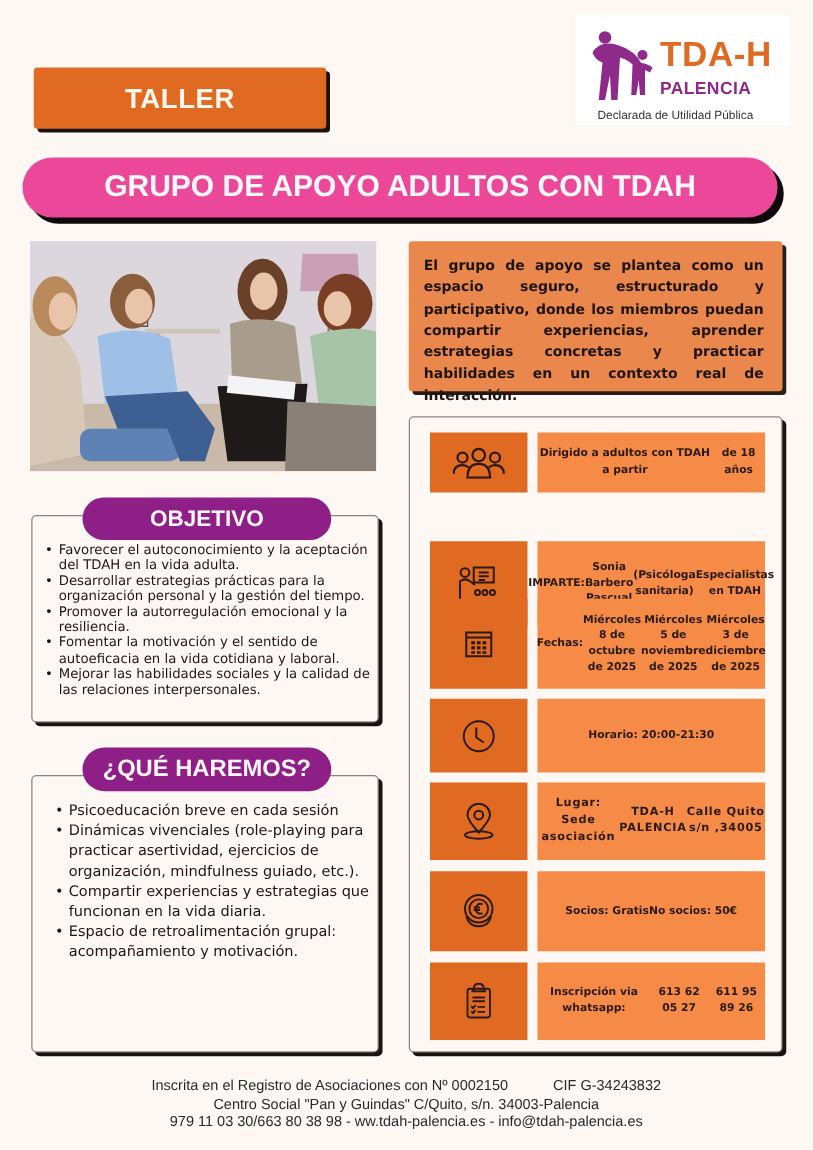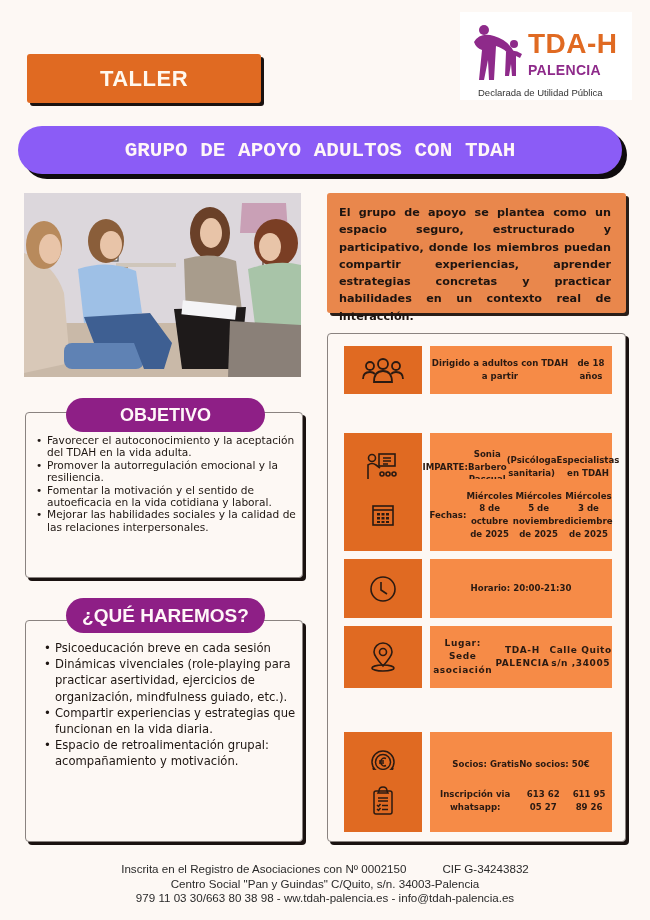--- a/index.html
+++ b/index.html
@@ -50,12 +50,12 @@
   
   .banner {
     left: 18px; top: 126px; width: 604px; height: 48px;
-    background: #8b5cf6;
+    background: #ec4899;
     border-radius: 24px;
     box-shadow: 5px 5px 0 #0f0b0d;
     display: flex; align-items: center; justify-content: center;
-    color: #fff6f8; font-weight: bold; font-size: 21px;
-    font-family: Liberation Mono, monospace;
+    color: #fff6f8; font-weight: bold; font-size: 24px;
+    font-family: Liberation Sans, sans-serif;
   }
 
   

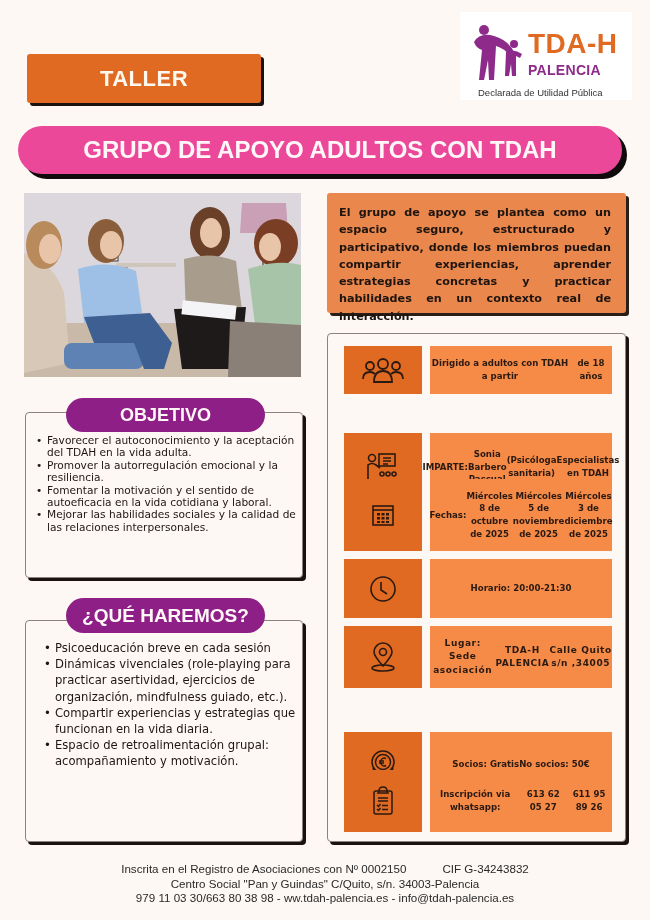--- a/index.html
+++ b/index.html
@@ -205,6 +205,7 @@
 <div class="abs pill obj-pill">OBJETIVO</div>
 <ul class="abs obj-list">
   <li>Favorecer el autoconocimiento y la aceptación del TDAH en la vida adulta.</li>
+  <li>Desarrollar estrategias prácticas para la organización personal y la gestión del tiempo.</li>
   <li>Promover la autorregulación emocional y la resiliencia.</li>
   <li>Fomentar la motivación y el sentido de autoeficacia en la vida cotidiana y laboral.</li>
   <li>Mejorar las habilidades sociales y la calidad de las relaciones interpersonales.</li>

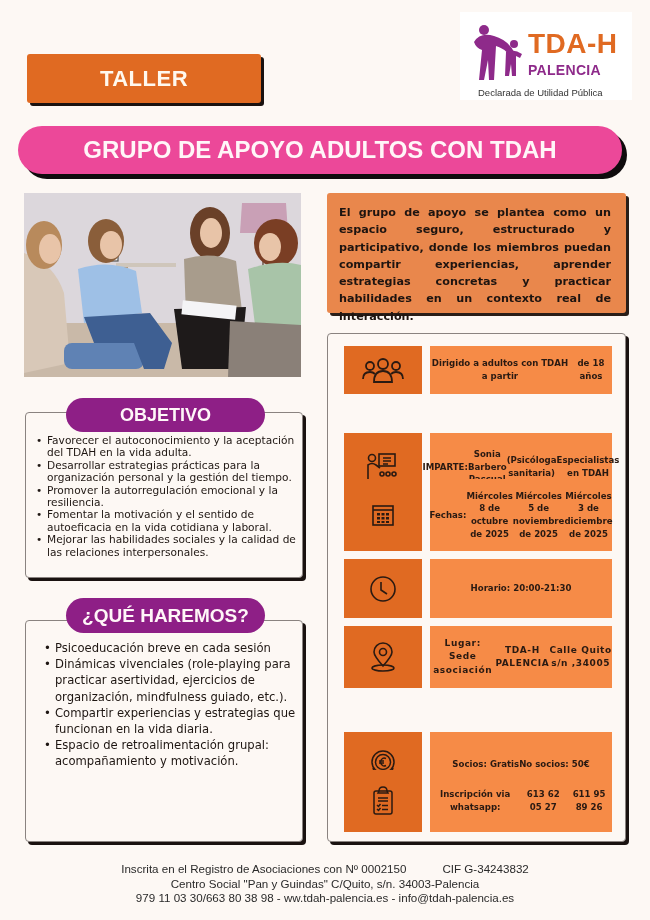--- a/index.html
+++ b/index.html
@@ -313,7 +313,7 @@
   </div>
 </div>
 
-<div class="info-row" style="top:732px;height:64px;">
+<div class="info-row" style="top:697px;height:64px;">
   <div class="ic">
     <svg width="28" height="28" viewBox="0 0 28 28" fill="none" stroke="#2a1a12" stroke-width="1.5">
       <circle cx="14" cy="12" r="11"></circle>

